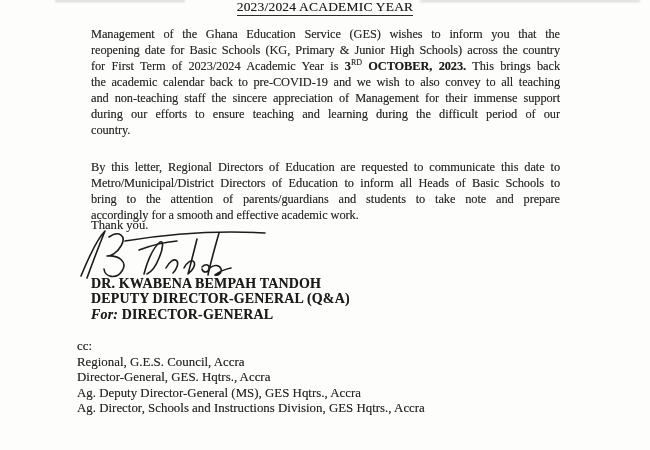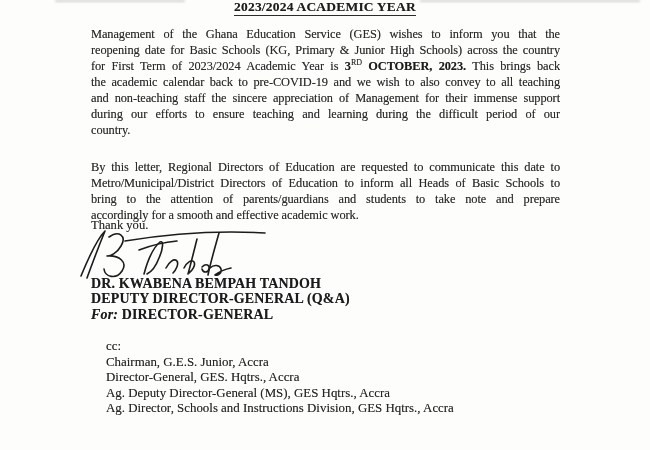--- a/index.html
+++ b/index.html
@@ -19,7 +19,7 @@
 
   .title{
     position:absolute;top:-1px;left:0;width:650px;
-    text-align:center;font-weight:bold;font-size:13.5px;
+    text-align:center;font-weight:normal;font-size:13.5px;
     color:#1d1d1d;letter-spacing:0.2px;
   }
   .title .u{border-bottom:1.6px solid #2b2b2b;padding-bottom:1px;}

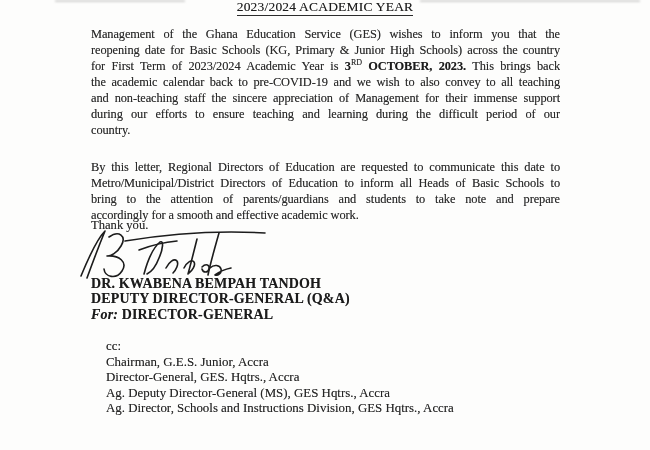--- a/index.html
+++ b/index.html
@@ -48,7 +48,7 @@
   .sig-block .for-label{font-style:italic;}
 
   .cc-block{
-    position:absolute;left:106px;top:339px;
+    position:absolute;left:77px;top:339px;
     font-size:12.9px;line-height:15.6px;color:#262626;
   }
 </style>

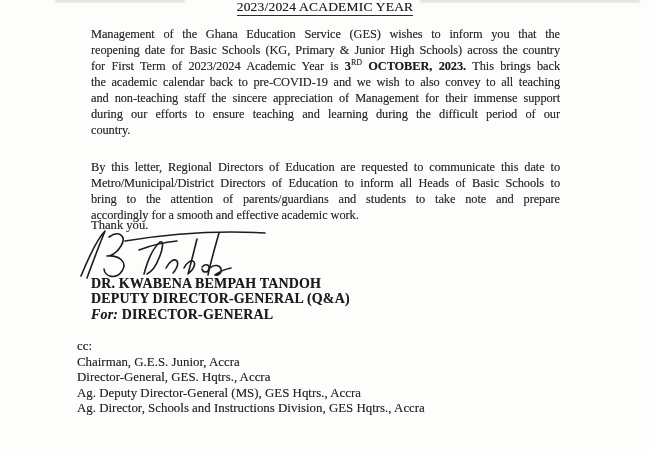--- a/index.html
+++ b/index.html
@@ -103,7 +103,7 @@
 
   <div class="cc-block">
     <div>cc:</div>
-    <div>Chairman, G.E.S. Junior, Accra</div>
+    <div>Regional, G.E.S. Council, Accra</div>
     <div>Director-General, GES. Hqtrs., Accra</div>
     <div>Ag. Deputy Director-General (MS), GES Hqtrs., Accra</div>
     <div>Ag. Director, Schools and Instructions Division, GES Hqtrs., Accra</div>

